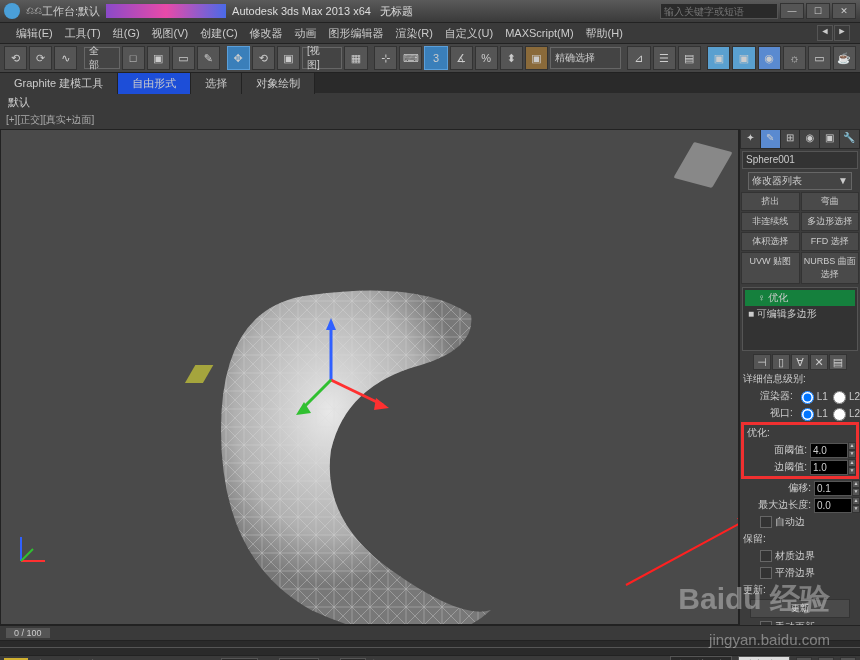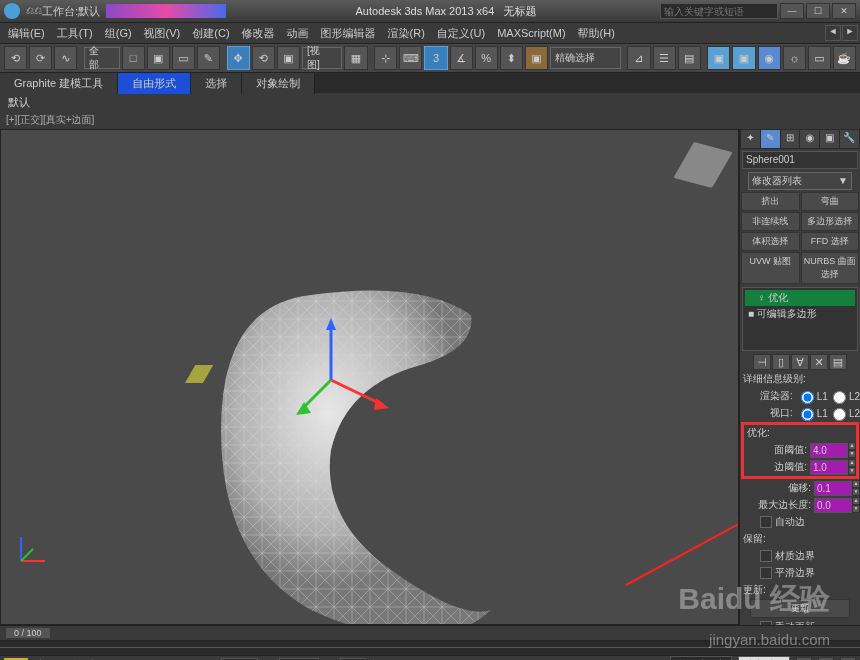--- a/index.html
+++ b/index.html
@@ -6,7 +6,7 @@
 .titlebar{height:22px;background:linear-gradient(#5a5a5a,#3a3a3a);display:flex;align-items:center;padding:0 4px;border-bottom:1px solid #222}
 .titlebar .logo{width:16px;height:16px;background:#4a9fd8;border-radius:8px;margin-right:6px}
 .titlebar .grad{width:120px;height:14px;background:linear-gradient(90deg,#8a4ac8,#e84aa8,#4a6ae8);margin:0 6px}
-.titlebar .title{flex:1;text-align:center;color:#ddd;font-size:11px}
+.titlebar .title{flex:1;text-align:left;color:#ddd;font-size:11px}
 .titlebar .search{width:110px;height:14px;background:#2a2a2a;border:1px solid #555;font-size:10px;color:#888;padding:0 3px}
 .titlebar .winbtn{width:22px;height:14px;background:#555;margin-left:2px;border:1px solid #333;display:flex;align-items:center;justify-content:center;font-size:9px}
 .menubar{height:20px;background:#3a3a3a;display:flex;align-items:center;padding:0 2px;border-bottom:1px solid #222}

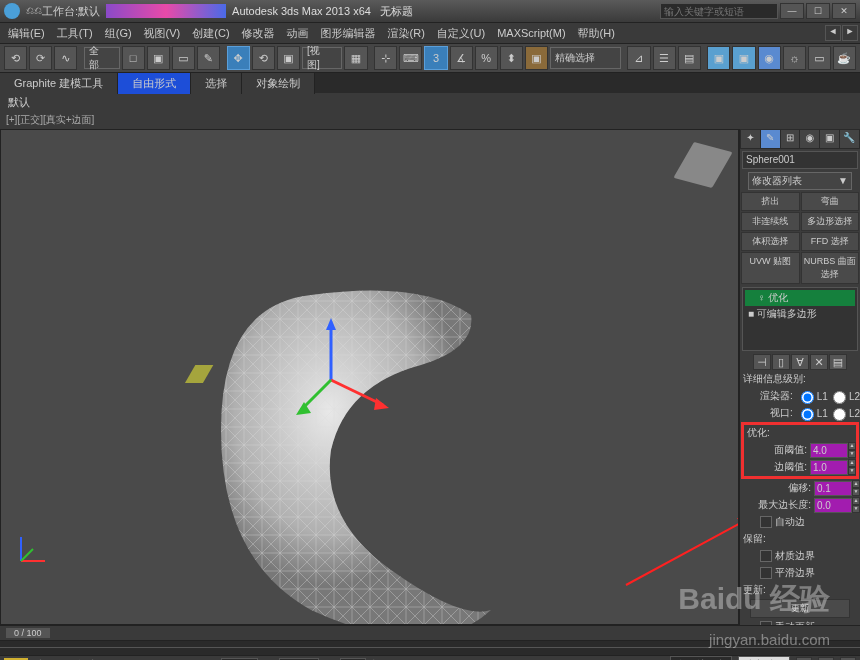--- a/index.html
+++ b/index.html
@@ -9,7 +9,7 @@
 .titlebar .title{flex:1;text-align:left;color:#ddd;font-size:11px}
 .titlebar .search{width:110px;height:14px;background:#2a2a2a;border:1px solid #555;font-size:10px;color:#888;padding:0 3px}
 .titlebar .winbtn{width:22px;height:14px;background:#555;margin-left:2px;border:1px solid #333;display:flex;align-items:center;justify-content:center;font-size:9px}
-.menubar{height:20px;background:#3a3a3a;display:flex;align-items:center;padding:0 2px;border-bottom:1px solid #222}
+.menubar{height:20px;background:#3a3a3a;display:flex;align-items:center;padding:0 10px;border-bottom:1px solid #222}
 .menubar span{padding:0 6px;font-size:11px;cursor:default}
 .menubar .arrows{margin-left:auto;display:flex;gap:1px}
 .menubar .arr{width:14px;height:14px;background:#3a3a3a;border:1px solid #555;font-size:9px;text-align:center}

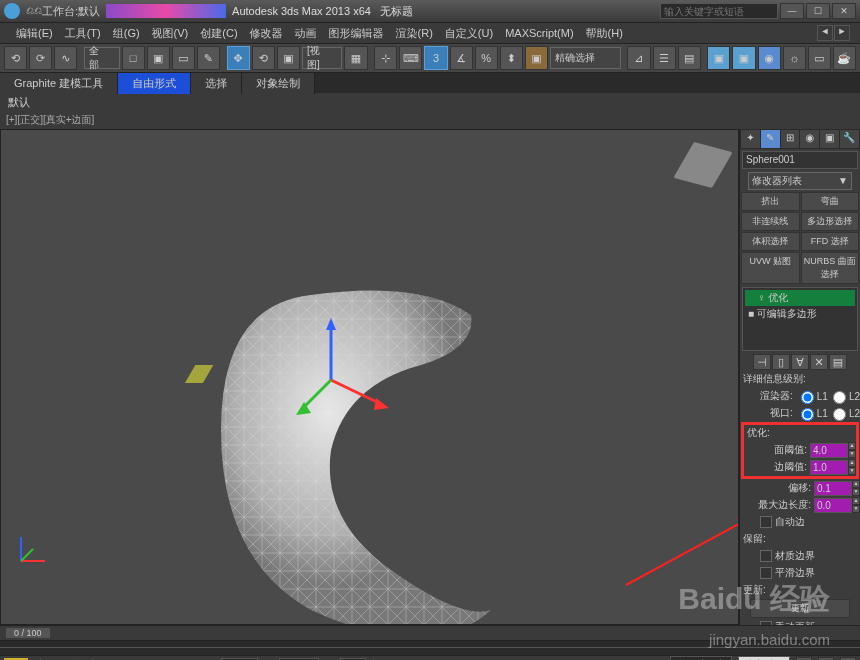--- a/index.html
+++ b/index.html
@@ -36,7 +36,7 @@
 .rp-btn{background:#4a4a4a;border:1px solid #333;font-size:9px;text-align:center;padding:2px 0}
 .rp-row{display:flex;align-items:center;height:16px;margin:1px 0;font-size:10px}
 .rp-row .lbl{flex:1;text-align:right;padding-right:3px}
-.rp-row .val{width:32px;background:#a21caf;border:1px solid #555;padding:0 2px;text-align:left;height:13px;line-height:13px}
+.rp-row .val{width:32px;background:#000000;border:1px solid #555;padding:0 2px;text-align:left;height:13px;line-height:13px}
 .rp-row .spn{width:8px;display:flex;flex-direction:column}
 .rp-row .spn i{height:6px;background:#555;border:1px solid #333;font-size:5px;text-align:center;line-height:5px}
 .rp-chk{width:10px;height:10px;background:#333;border:1px solid #666;margin-right:3px;display:inline-block}

